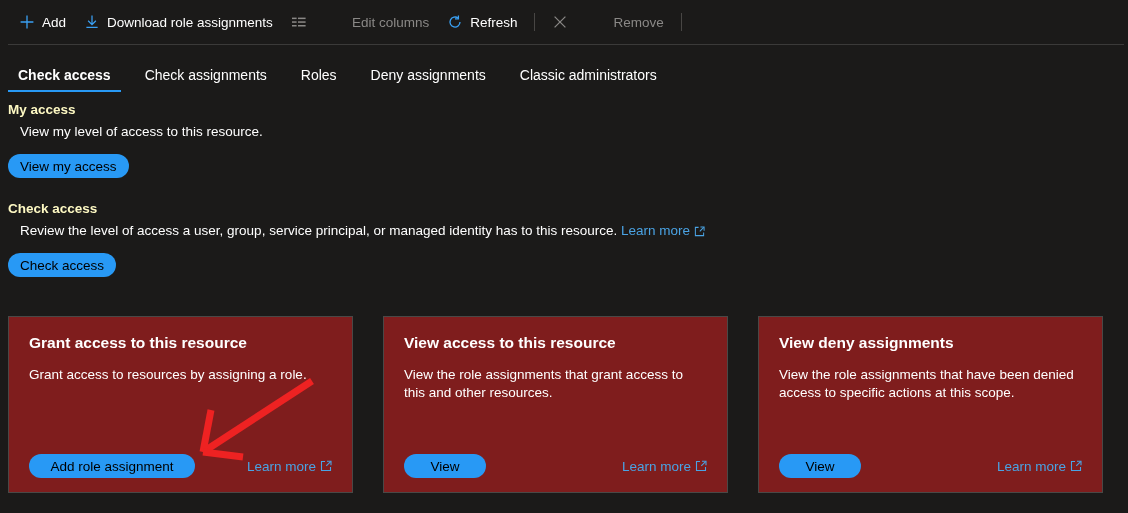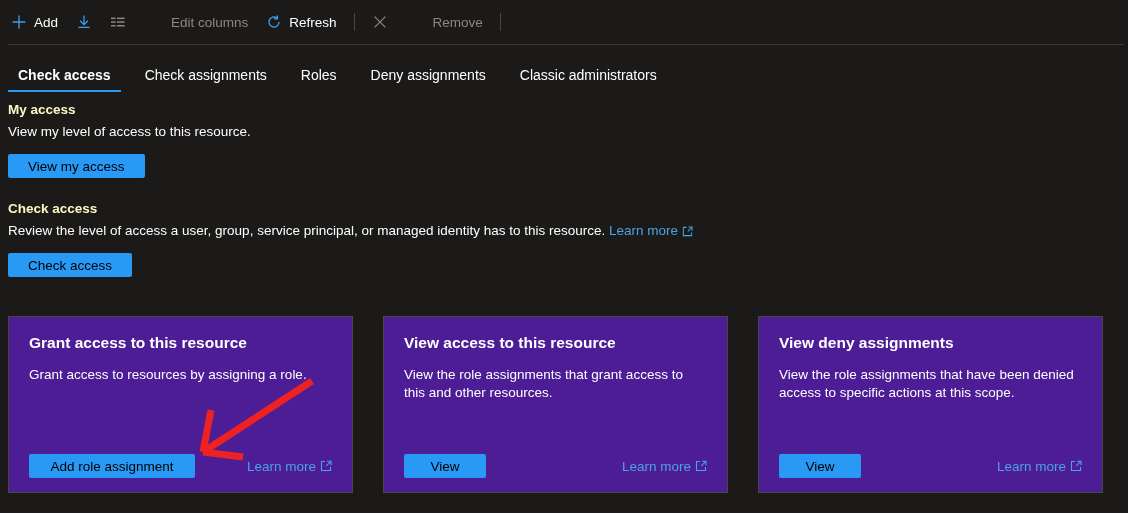--- a/index.html
+++ b/index.html
@@ -25,7 +25,7 @@
     height: 44px;
     display: flex;
     align-items: center;
-    padding: 0 0 0 2px;
+    padding: 0 0 0 10px;
     gap: 0;
   }
   .cmd {

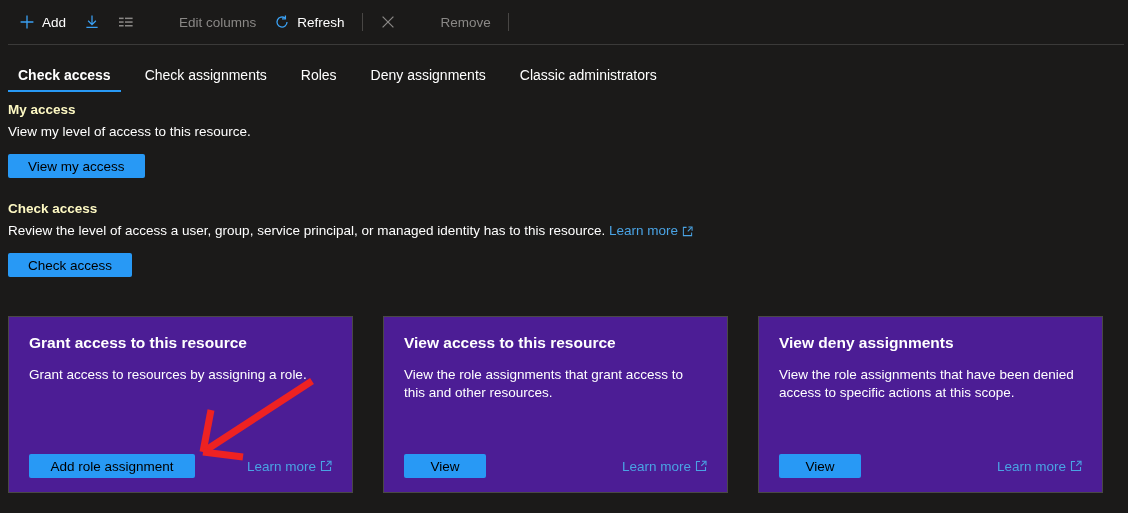--- a/index.html
+++ b/index.html
@@ -207,6 +207,7 @@
         <path d="M8 2v8.2M4.6 7.2L8 10.6l3.4-3.4M3 13.4h10" stroke="#3aa0f3" stroke-width="1.25" fill="none" stroke-linecap="square"></path>
       </svg>
     </span>
+    <span>Download role assignments</span>
   </div>
 
   <div class="cmd disabled">

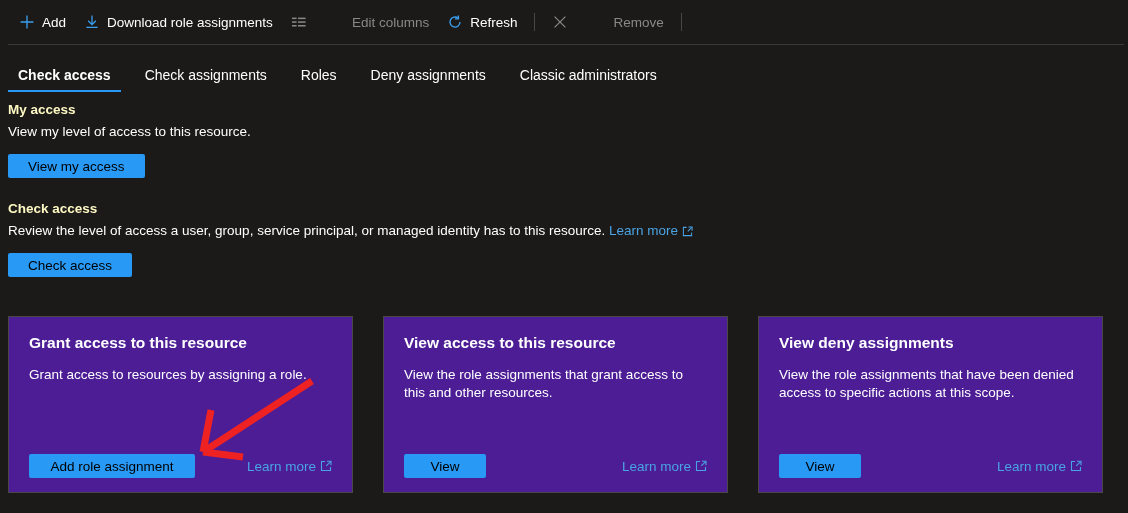--- a/index.html
+++ b/index.html
@@ -106,7 +106,7 @@
     font-size: 13.5px;
     color: #ffffff;
     line-height: 18px;
-    margin: 4px 0 0 0;
+    margin: 4px 0 0 12px;
   }
   .btn-primary {
     display: inline-flex;

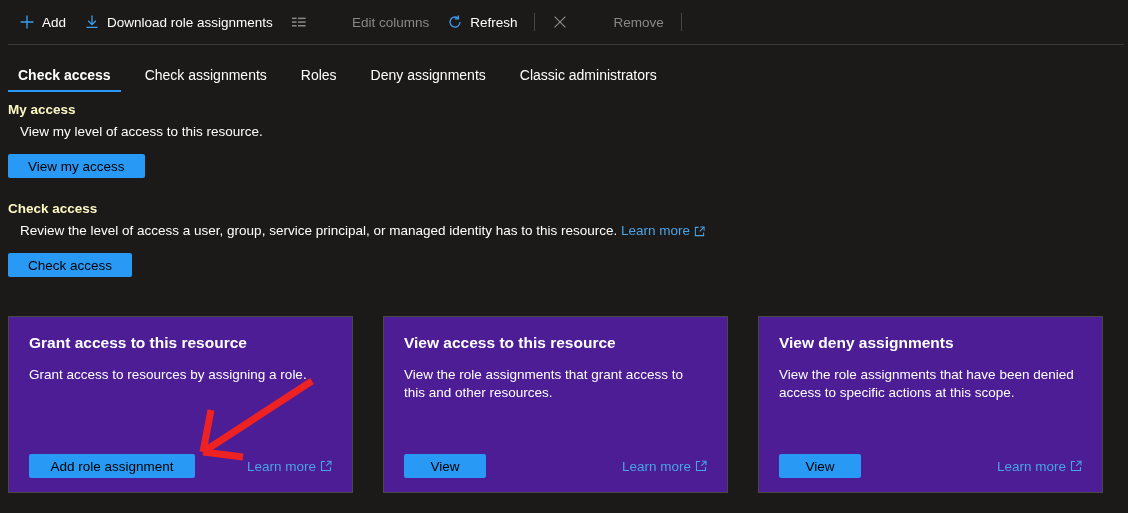--- a/index.html
+++ b/index.html
@@ -113,14 +113,14 @@
     align-items: center;
     justify-content: center;
     height: 24px;
-    padding: 0 20px;
+    padding: 0 12px;
     background: #2899f5;
     color: #000000;
     border: none;
     font-family: inherit;
     font-size: 13.5px;
     cursor: pointer;
-    border-radius: 2px;
+    border-radius: 12px;
     white-space: nowrap;
   }
 

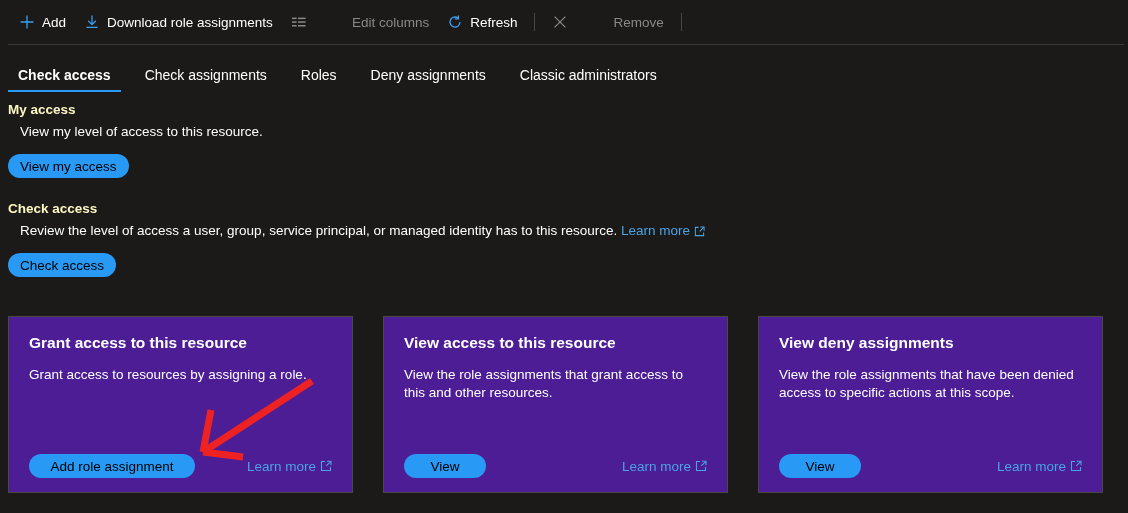--- a/index.html
+++ b/index.html
@@ -149,7 +149,7 @@
     width: 345px;
     height: 177px;
     border: 1px solid #4a4846;
-    background: #4c1d95;
+    background: #7f1d1d;
     padding: 16px 20px 14px 20px;
     display: flex;
     flex-direction: column;

